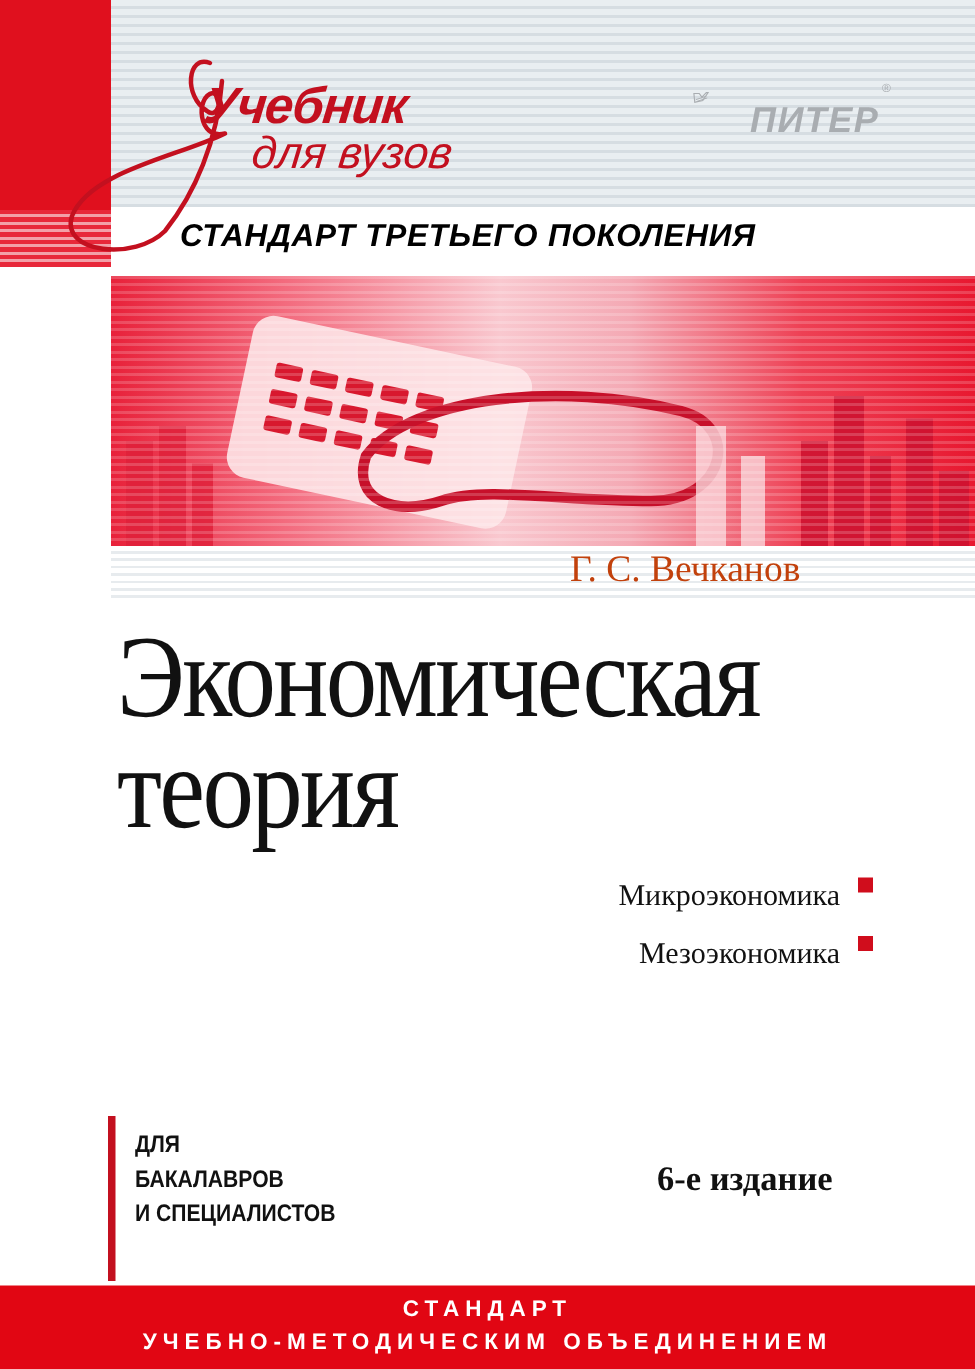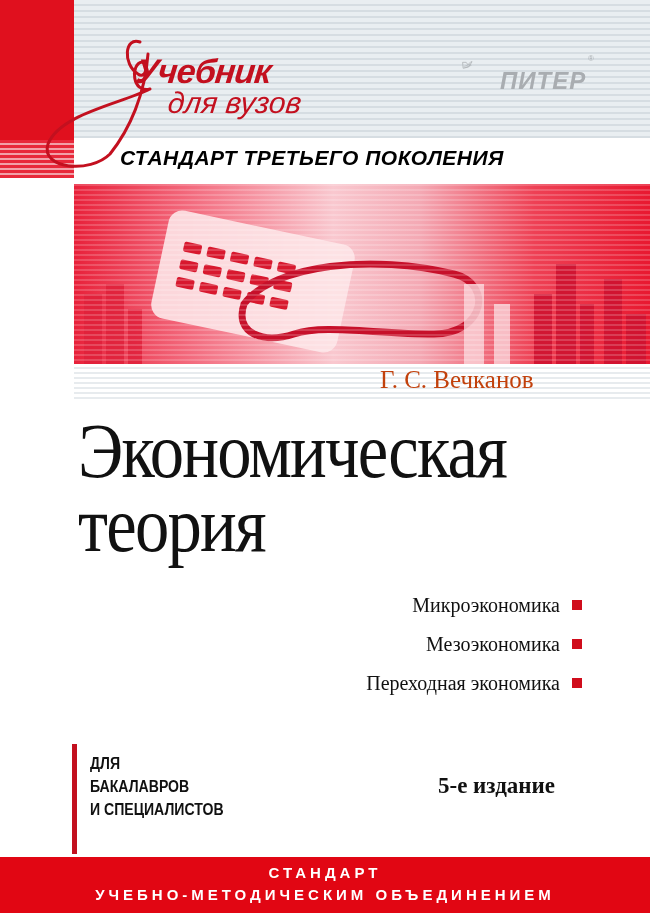--- a/index.html
+++ b/index.html
@@ -36,7 +36,7 @@
   .title { left:78px; top:414px; font-family:"Liberation Serif", serif; font-size:78px; line-height:74px; color:#111; letter-spacing:-2px; transform:scaleX(0.88); transform-origin:left top; }
 
   .topics { right:68px; top:585px; text-align:right; }
-  .topic { font-family:"Liberation Serif", serif; font-size:20px; color:#111; height:39px; line-height:24px; display:flex; justify-content:flex-end; align-items:center; }
+  .topic { font-family:"Liberation Serif", serif; font-size:20px; color:#111; height:39px; line-height:24px; display:flex; justify-content:flex-end; align-items:flex-start; }
   .bullet { display:inline-block; width:10px; height:10px; background:#d00d1c; margin-left:12px; }
 
   .vline { left:72px; top:744px; width:5px; height:110px; background:#c3101f; }

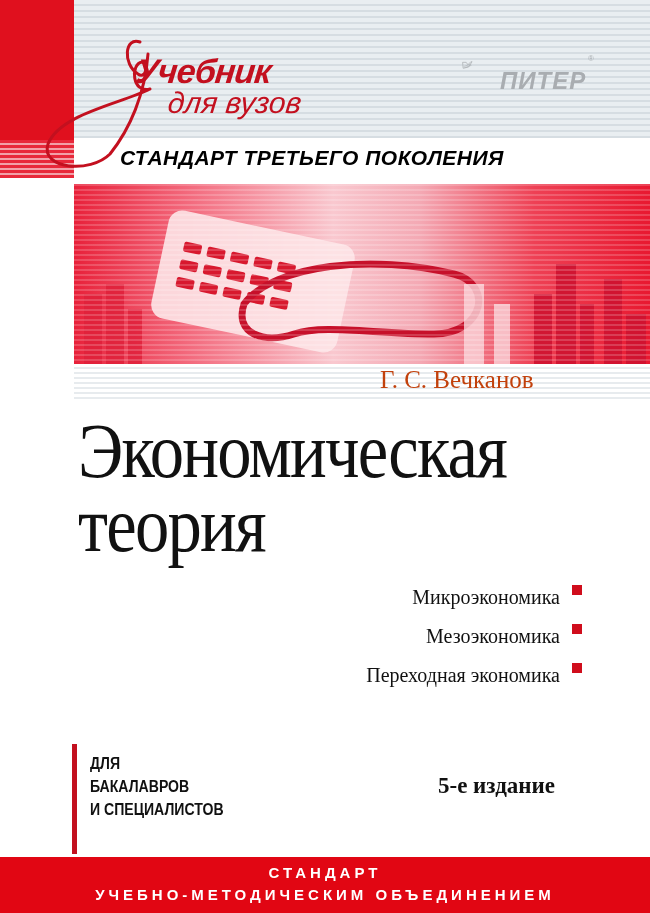--- a/index.html
+++ b/index.html
@@ -132,10 +132,6 @@
       <span>Мезоэкономика</span>
       <span class="bullet"></span>
     </div>
-  <div class="topic">
-      <span>Переходная экономика</span>
-      <span class="bullet"></span>
-    </div>
 </div>
 
 <div class="abs vline"></div>

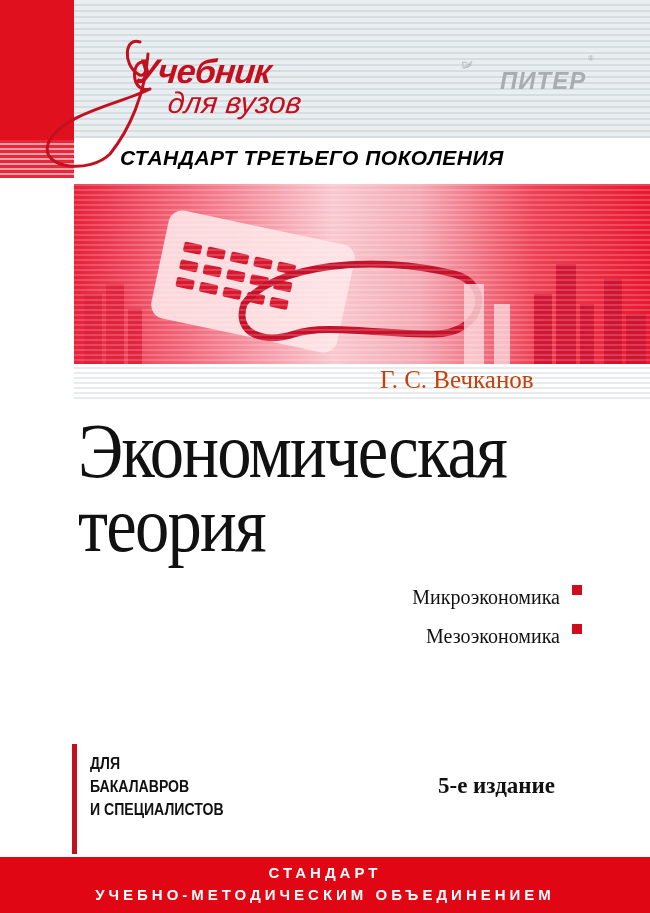--- a/index.html
+++ b/index.html
@@ -140,7 +140,7 @@
   <div>БАКАЛАВРОВ</div>
   <div>И СПЕЦИАЛИСТОВ</div>
 </div>
-<div class="abs edition">5-е издание</div>
+<div class="abs edition">6-е издание</div>
 
 <div class="abs footer"></div>
 <div class="abs approval">

